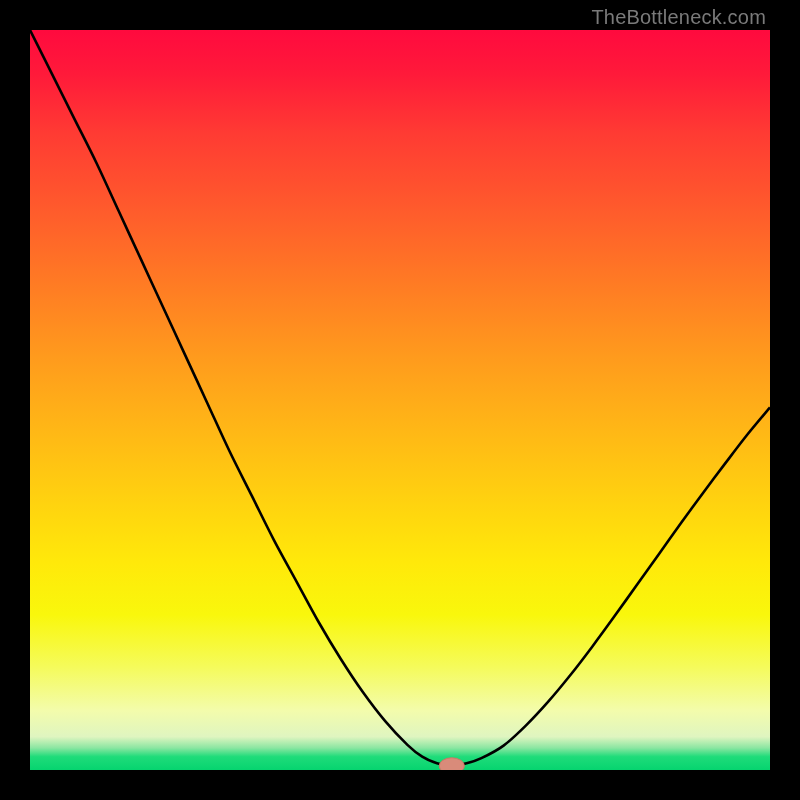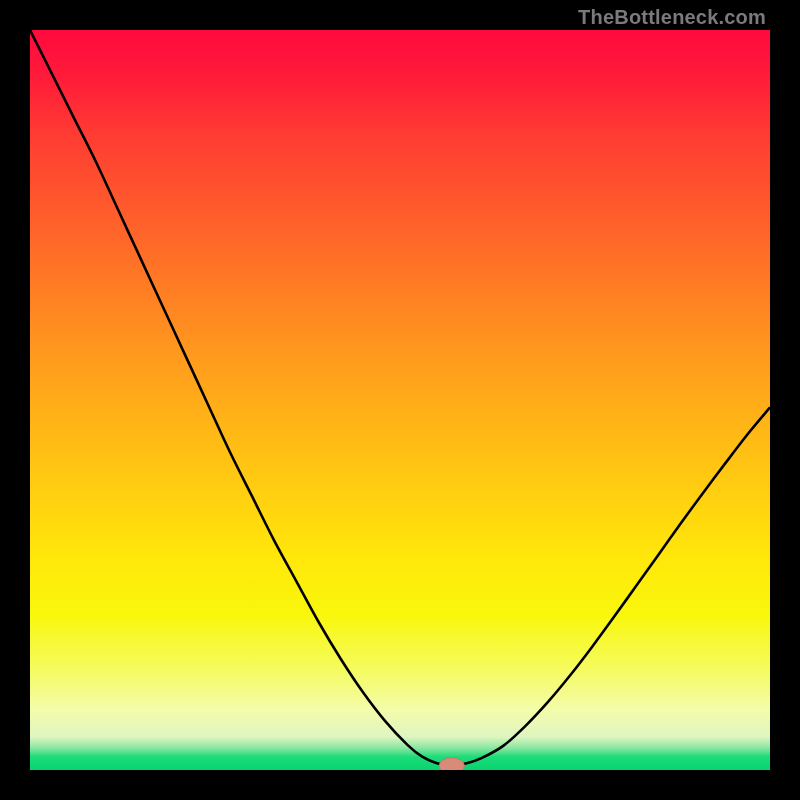--- a/index.html
+++ b/index.html
@@ -50,7 +50,7 @@
     right: 34px;
     color: #7a7a7a;
     font-size: 20px;
-    font-weight: 700;
+    font-weight: 400;
     letter-spacing: 0.2px;
     user-select: none;
   }

